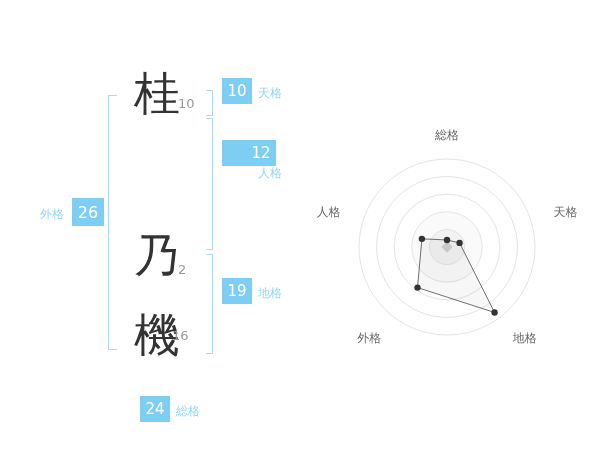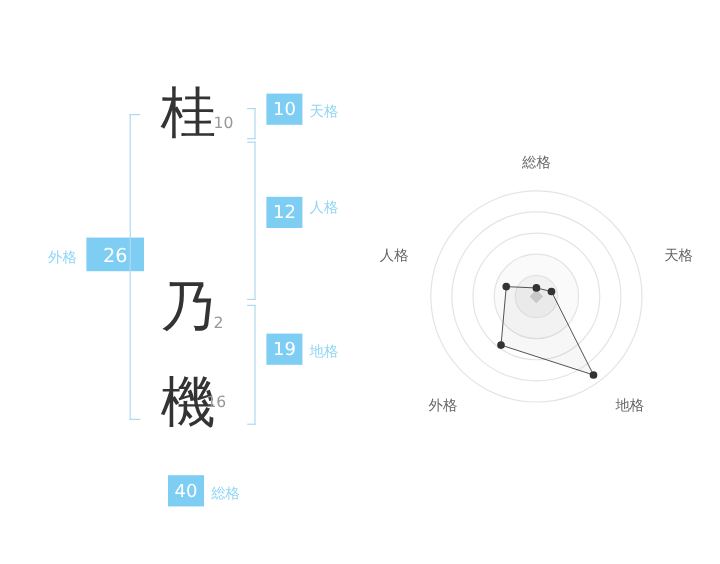--- a/index.html
+++ b/index.html
@@ -50,7 +50,7 @@
   <div class="badge" style="left:222px;top:78px;">10</div>
   <span class="badge-label" style="left:258px;top:85px;">天格</span>
 
-  <div class="badge" style="left:222px;top:164px;">12</div>
+  <div class="badge" style="left:222px;top:140px;padding-left:24px;">12</div>
   <span class="badge-label" style="left:258px;top:165px;">人格</span>
 
   <div class="badge" style="left:222px;top:278px;">19</div>

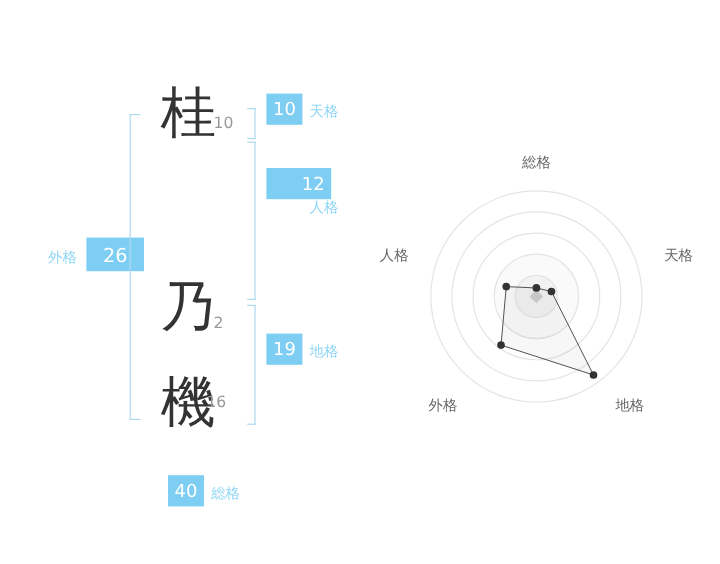--- a/index.html
+++ b/index.html
@@ -30,7 +30,7 @@
 <div id="stage">
 
   <span class="badge-label" style="left:40px;top:206px;">外格</span>
-  <div class="badge" style="left:72px;top:198px;width:48px;height:28px;font-size:16px;">26</div>
+  <div class="badge" style="left:72px;top:198px;width:32px;height:28px;font-size:16px;">26</div>
 
   <div class="bracket-left" style="left:108px;top:95px;height:253px;"></div>
 

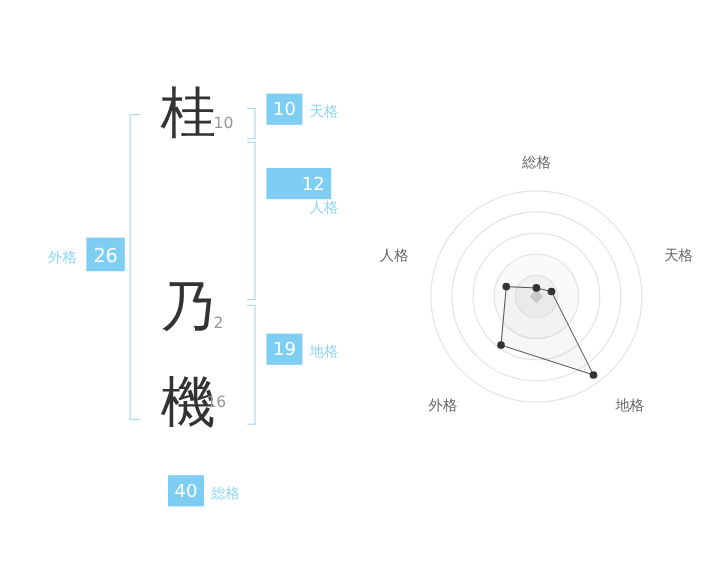--- a/index.html
+++ b/index.html
@@ -56,7 +56,7 @@
   <div class="badge" style="left:222px;top:278px;">19</div>
   <span class="badge-label" style="left:258px;top:285px;">地格</span>
 
-  <div class="badge" style="left:140px;top:396px;">40</div>
+  <div class="badge" style="left:140px;top:396px;">24</div>
   <span class="badge-label" style="left:176px;top:403px;">総格</span>
 
   <div id="chart-wrap">

